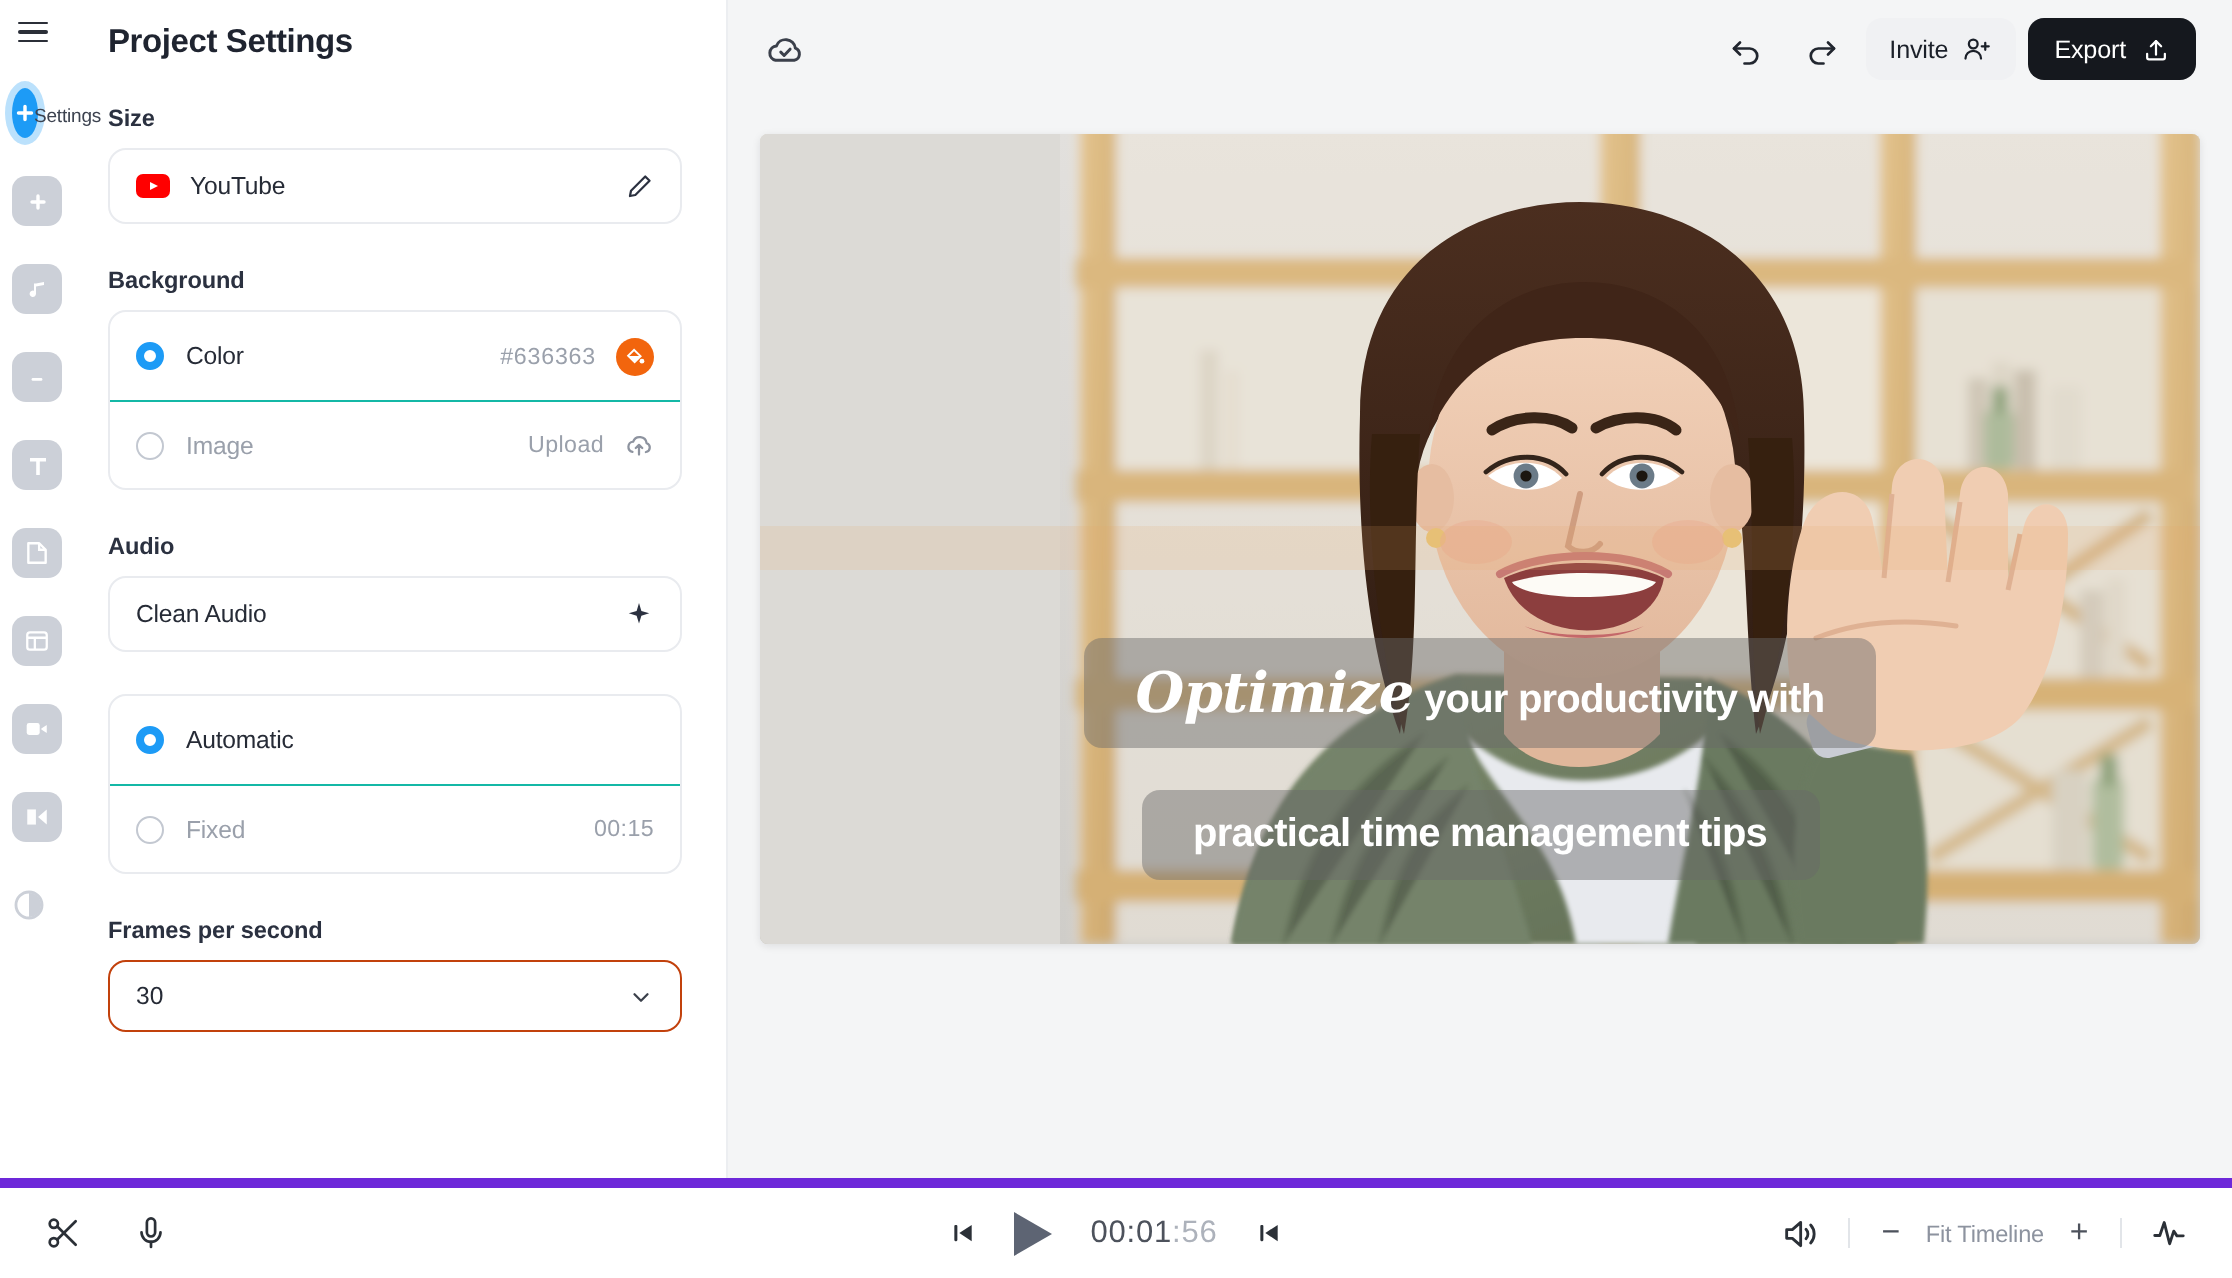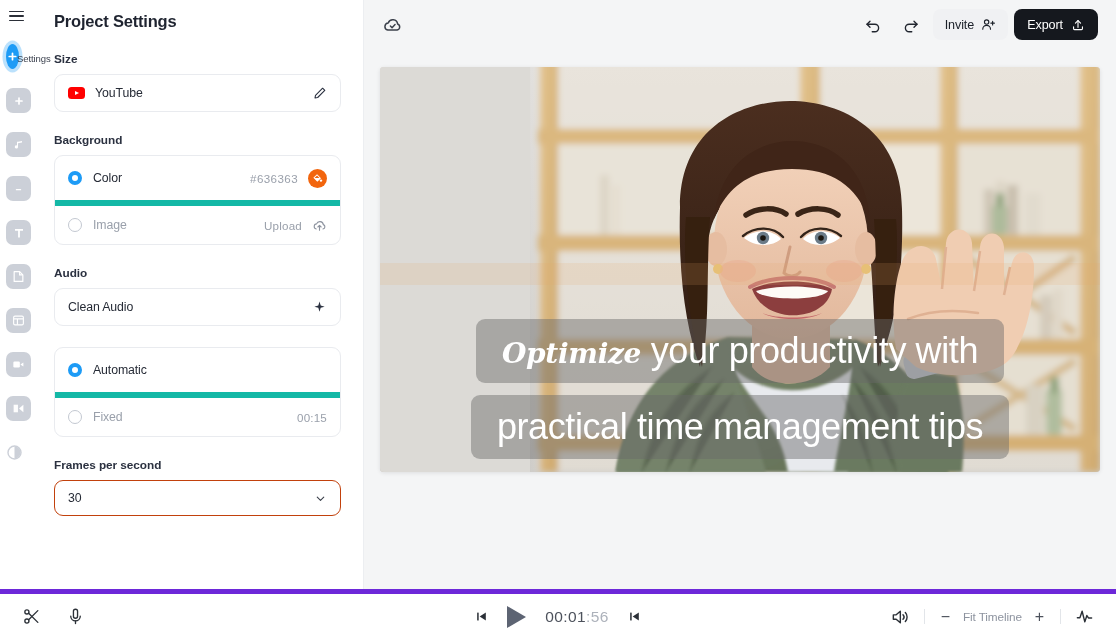--- a/index.html
+++ b/index.html
@@ -77,7 +77,7 @@
     display: flex; align-items: center; height: 36px; padding: 0 13px;
     cursor: pointer;
   }
-  .row + .row { border-top: 6px solid #14b8a6; }
+  .row + .row { border-top: 1px solid #14b8a6; }
   .row .rtext { font-size: 12.3px; color: #262b36; flex: 1 1 auto; letter-spacing: -.1px; }
   .row .rtext.muted { color: #9aa0ab; }
   .row .rval { font-size: 11.6px; color: #9aa0ab; margin-right: 10px; letter-spacing: .2px; }

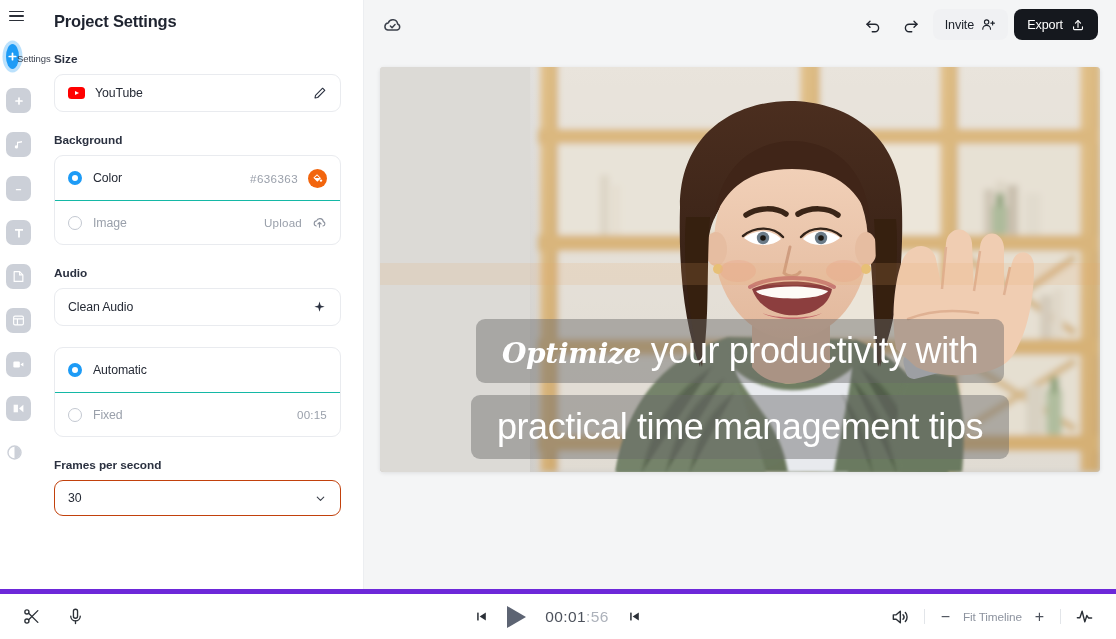--- a/index.html
+++ b/index.html
@@ -161,7 +161,7 @@
   .cap2 { top: 328px; }
   .cap-sans {
     font-family: "Liberation Sans", sans-serif;
-    font-size: 36px; font-weight: normal; letter-spacing: -.4px;
+    font-size: 20px; font-weight: bold; letter-spacing: -.4px;
   }
   .cap-serif {
     font-family: "DejaVu Serif", serif;

